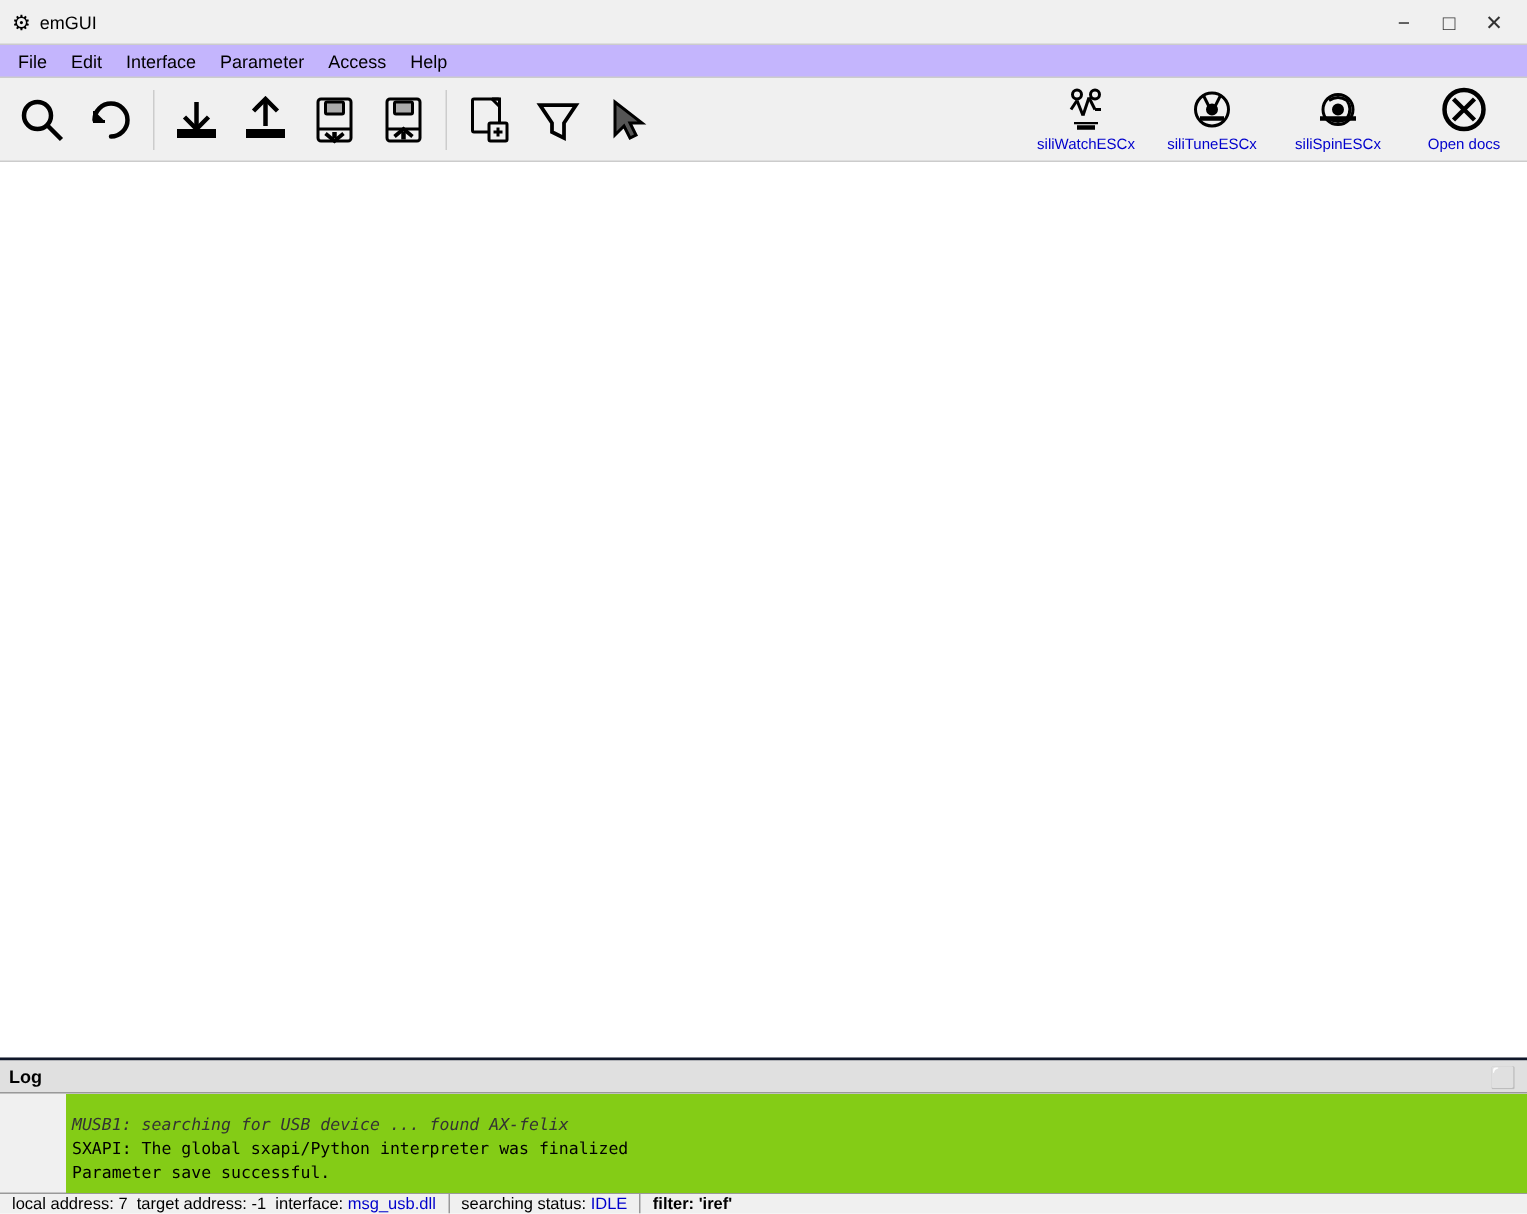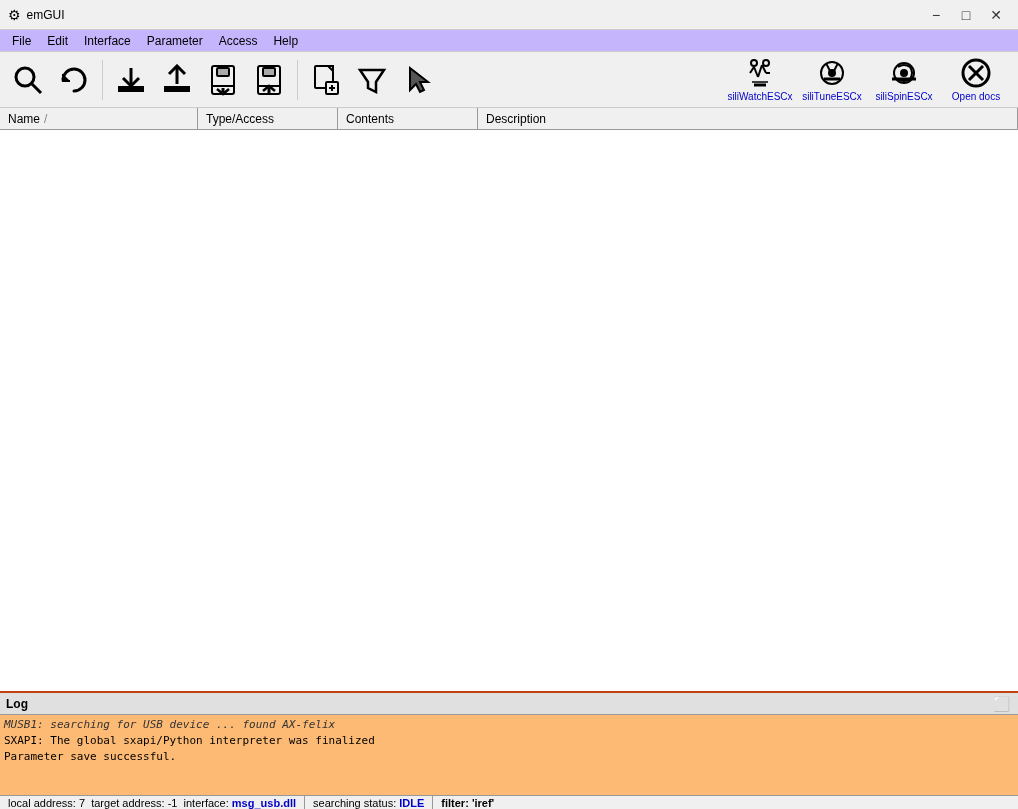--- a/index.html
+++ b/index.html
@@ -104,7 +104,7 @@
     #toolbar-right {
       margin-left: auto;
       display: flex;
-      gap: 0px;
+      gap: 12px;
     }
     .toolbar-plugin-btn {
       width: 72px;

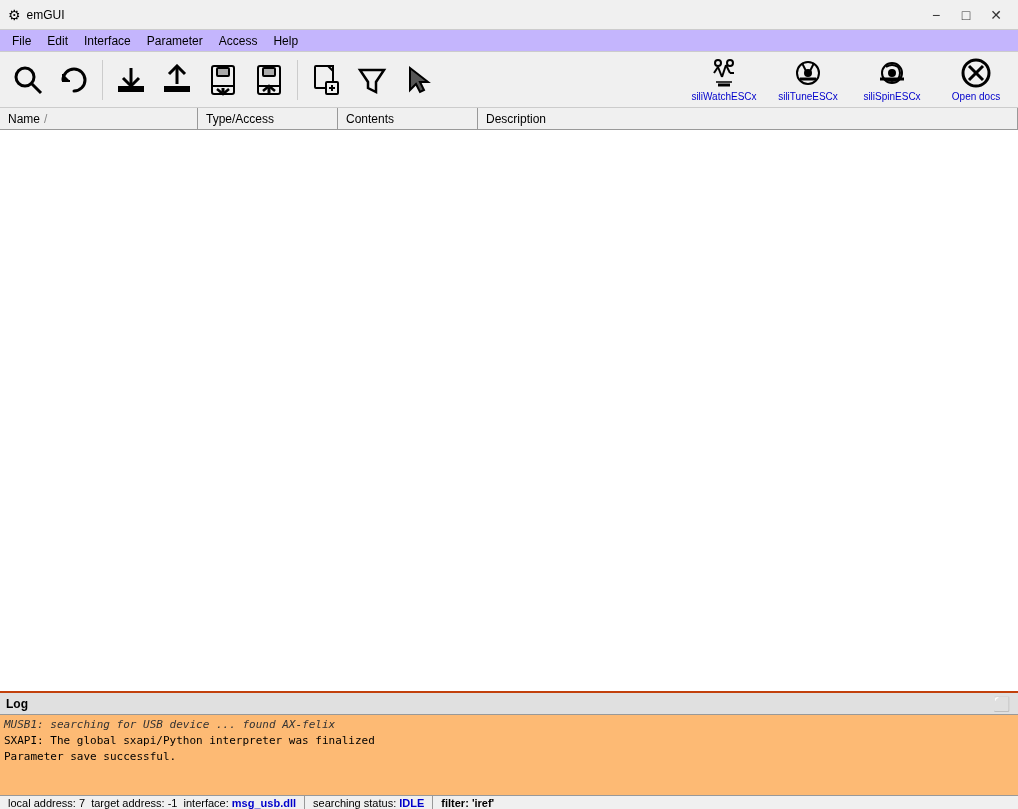--- a/index.html
+++ b/index.html
@@ -394,21 +394,6 @@
 
 <div id="main-area">
 
-  <div id="table-header">
-    <div class="col-header col-name">
-      <span>Name</span>
-      <span style="margin-left:4px; color:#888;">/</span>
-    </div>
-    <div class="col-header col-type">
-      <span>Type/Access</span>
-    </div>
-    <div class="col-header col-contents">
-      <span>Contents</span>
-    </div>
-    <div class="col-header col-description">
-      <span>Description</span>
-    </div>
-  </div>
 
   <div id="table-body">
   </div>

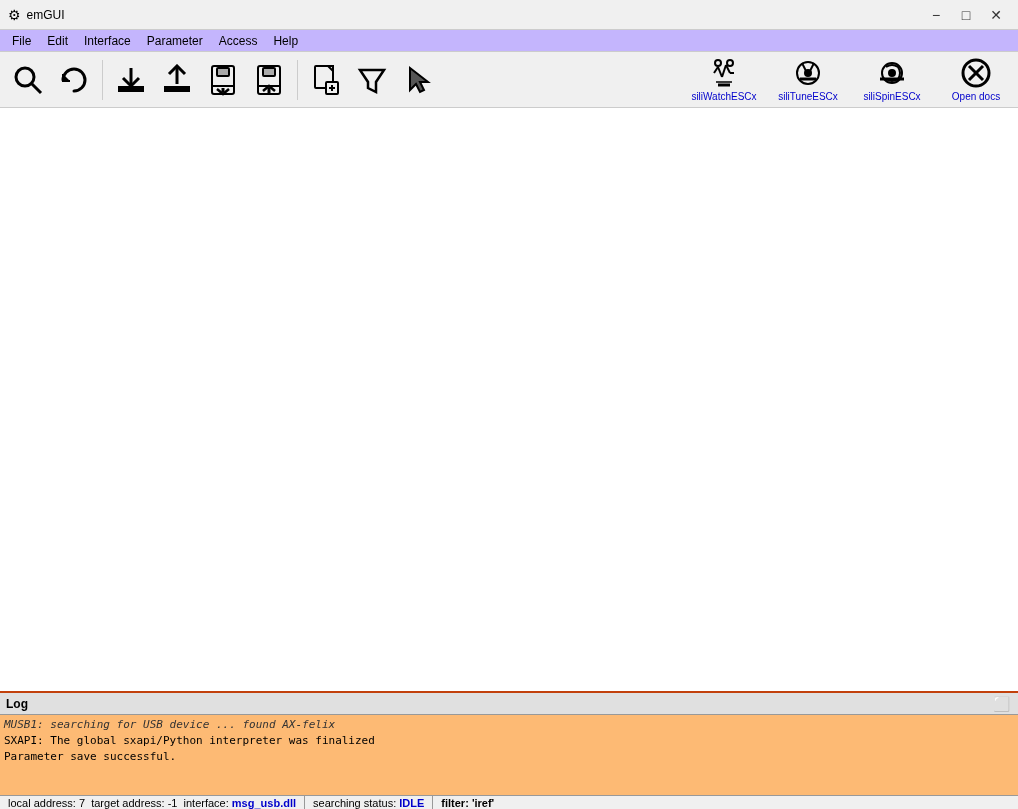--- a/index.html
+++ b/index.html
@@ -168,9 +168,9 @@
 
     
     #log-panel {
-      height: 104px;
-      background: #f0f0f0;
-      border-top: 2px solid #c2410c;
+      height: 90px;
+      background: #f0f0f0;
+      border-top: 2px solid #0f172a;
       display: flex;
       flex-direction: column;
     }

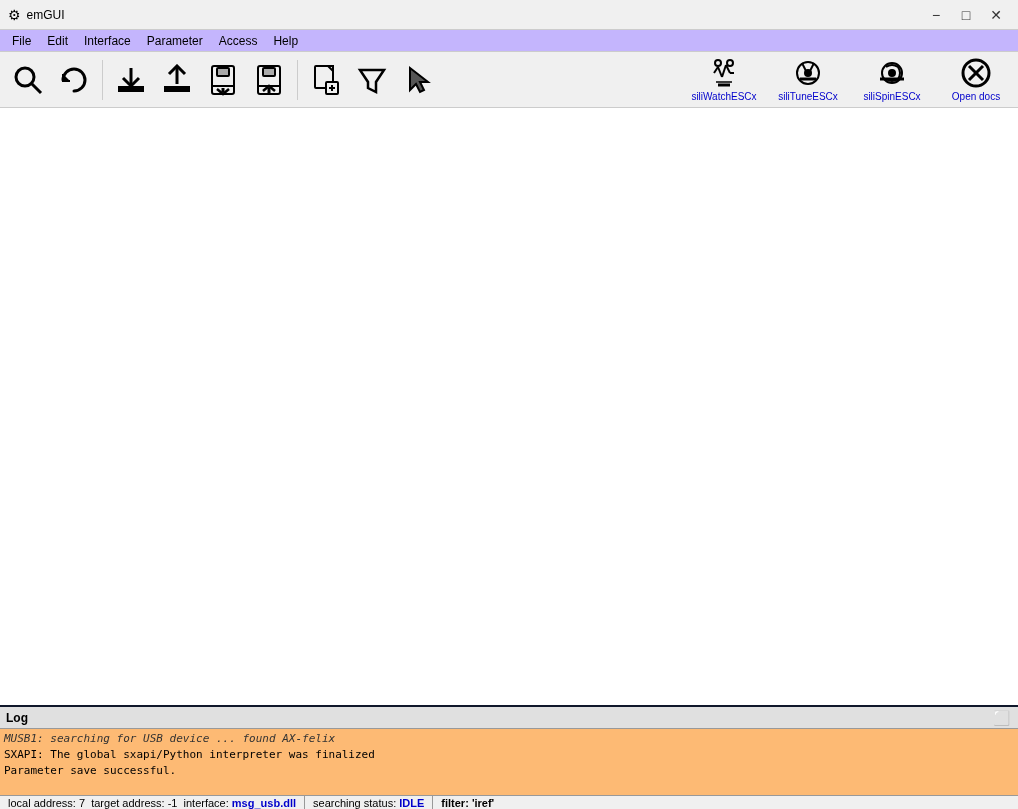--- a/index.html
+++ b/index.html
@@ -203,10 +203,11 @@
     #log-content {
       flex: 1;
       overflow-y: auto;
-      padding: 2px 4px;
+      padding: 13px 4px;
       font-size: 11px;
       font-family: monospace;
-      background: #fdba74;
+      background: #84cc16;
+      margin-left: 44px;
     }
     #log-content .log-line {
       line-height: 16px;

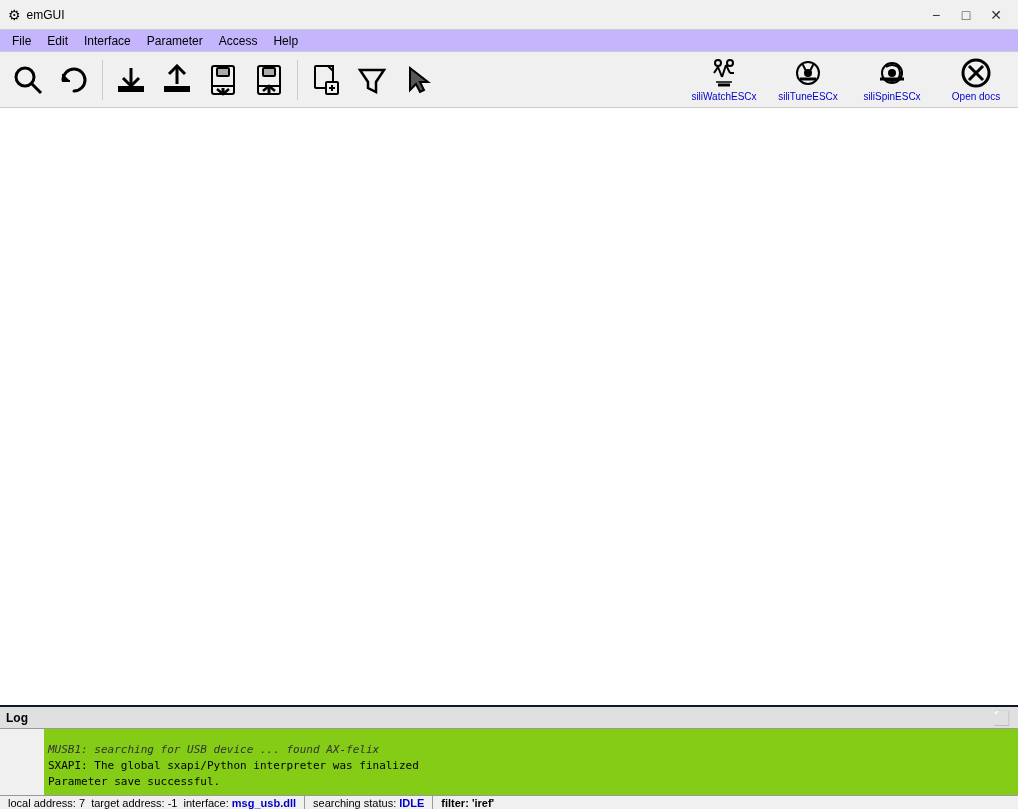--- a/index.html
+++ b/index.html
@@ -233,7 +233,7 @@
       align-items: center;
     }
     .status-segment:last-child { border-right: none; font-weight: bold; }
-    .status-highlight { color: #0000cc; font-weight: bold; }
+    .status-highlight { color: #0000cc; font-weight: normal; }
 
     
     ::-webkit-scrollbar { width: 16px; }

